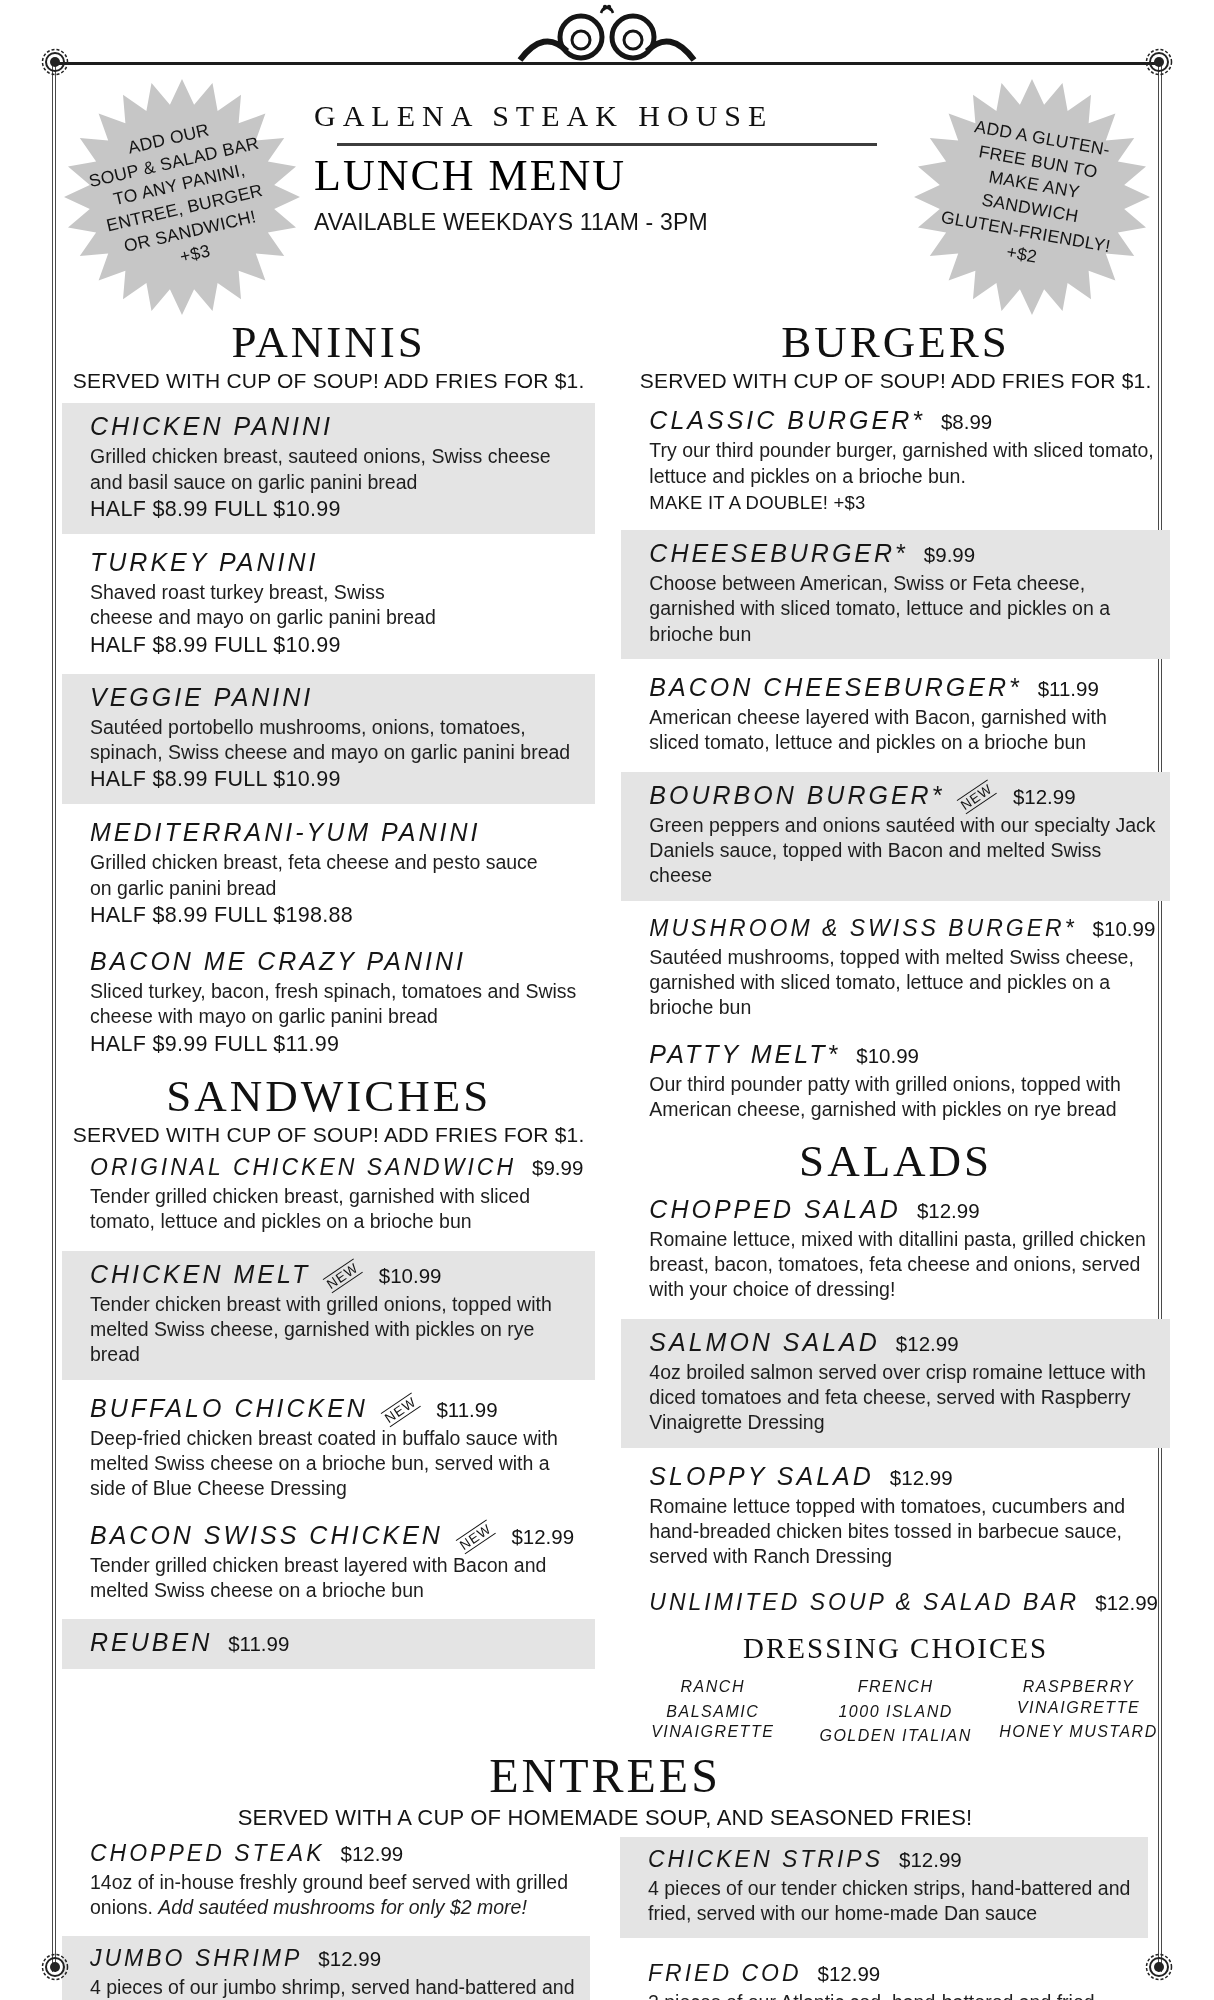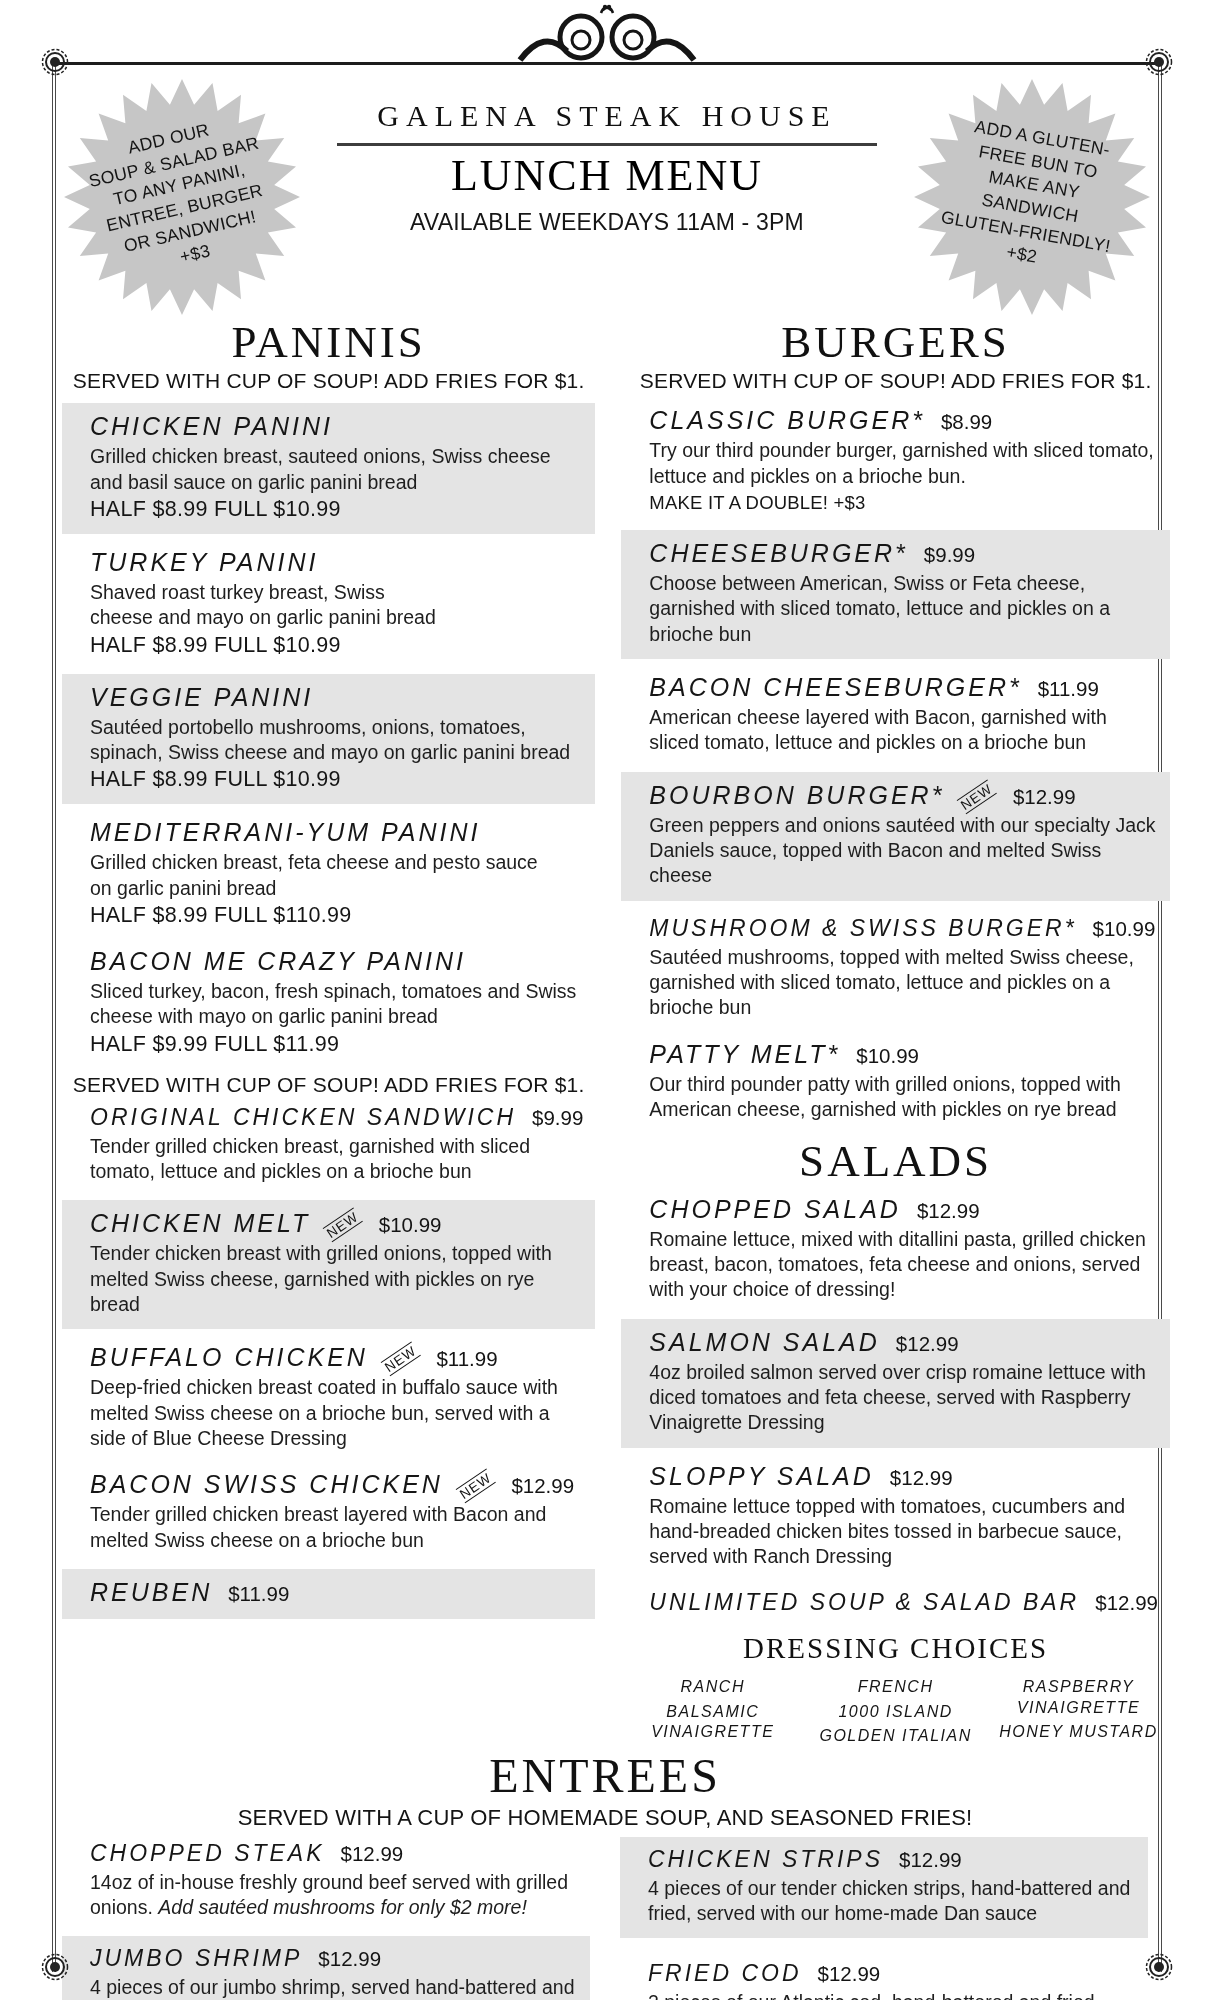--- a/index.html
+++ b/index.html
@@ -30,7 +30,7 @@
                font-size:17.5px; line-height:1.35; letter-spacing:.3px; color:#141414; }
   .rot-l { transform:rotate(-13deg); }
   .rot-r { transform:rotate(10deg); }
-  .head-center { text-align:center; padding-top:22px; }
+  .head-center { text-align:left; padding-top:22px; }
   .restaurant { font-family:"Liberation Serif","DejaVu Serif",serif; font-size:30px;
                 letter-spacing:7px; color:#111; font-weight:normal; }
   .divider { height:3px; background:#3d3d3d; width:92%; margin:10px auto 8px; }

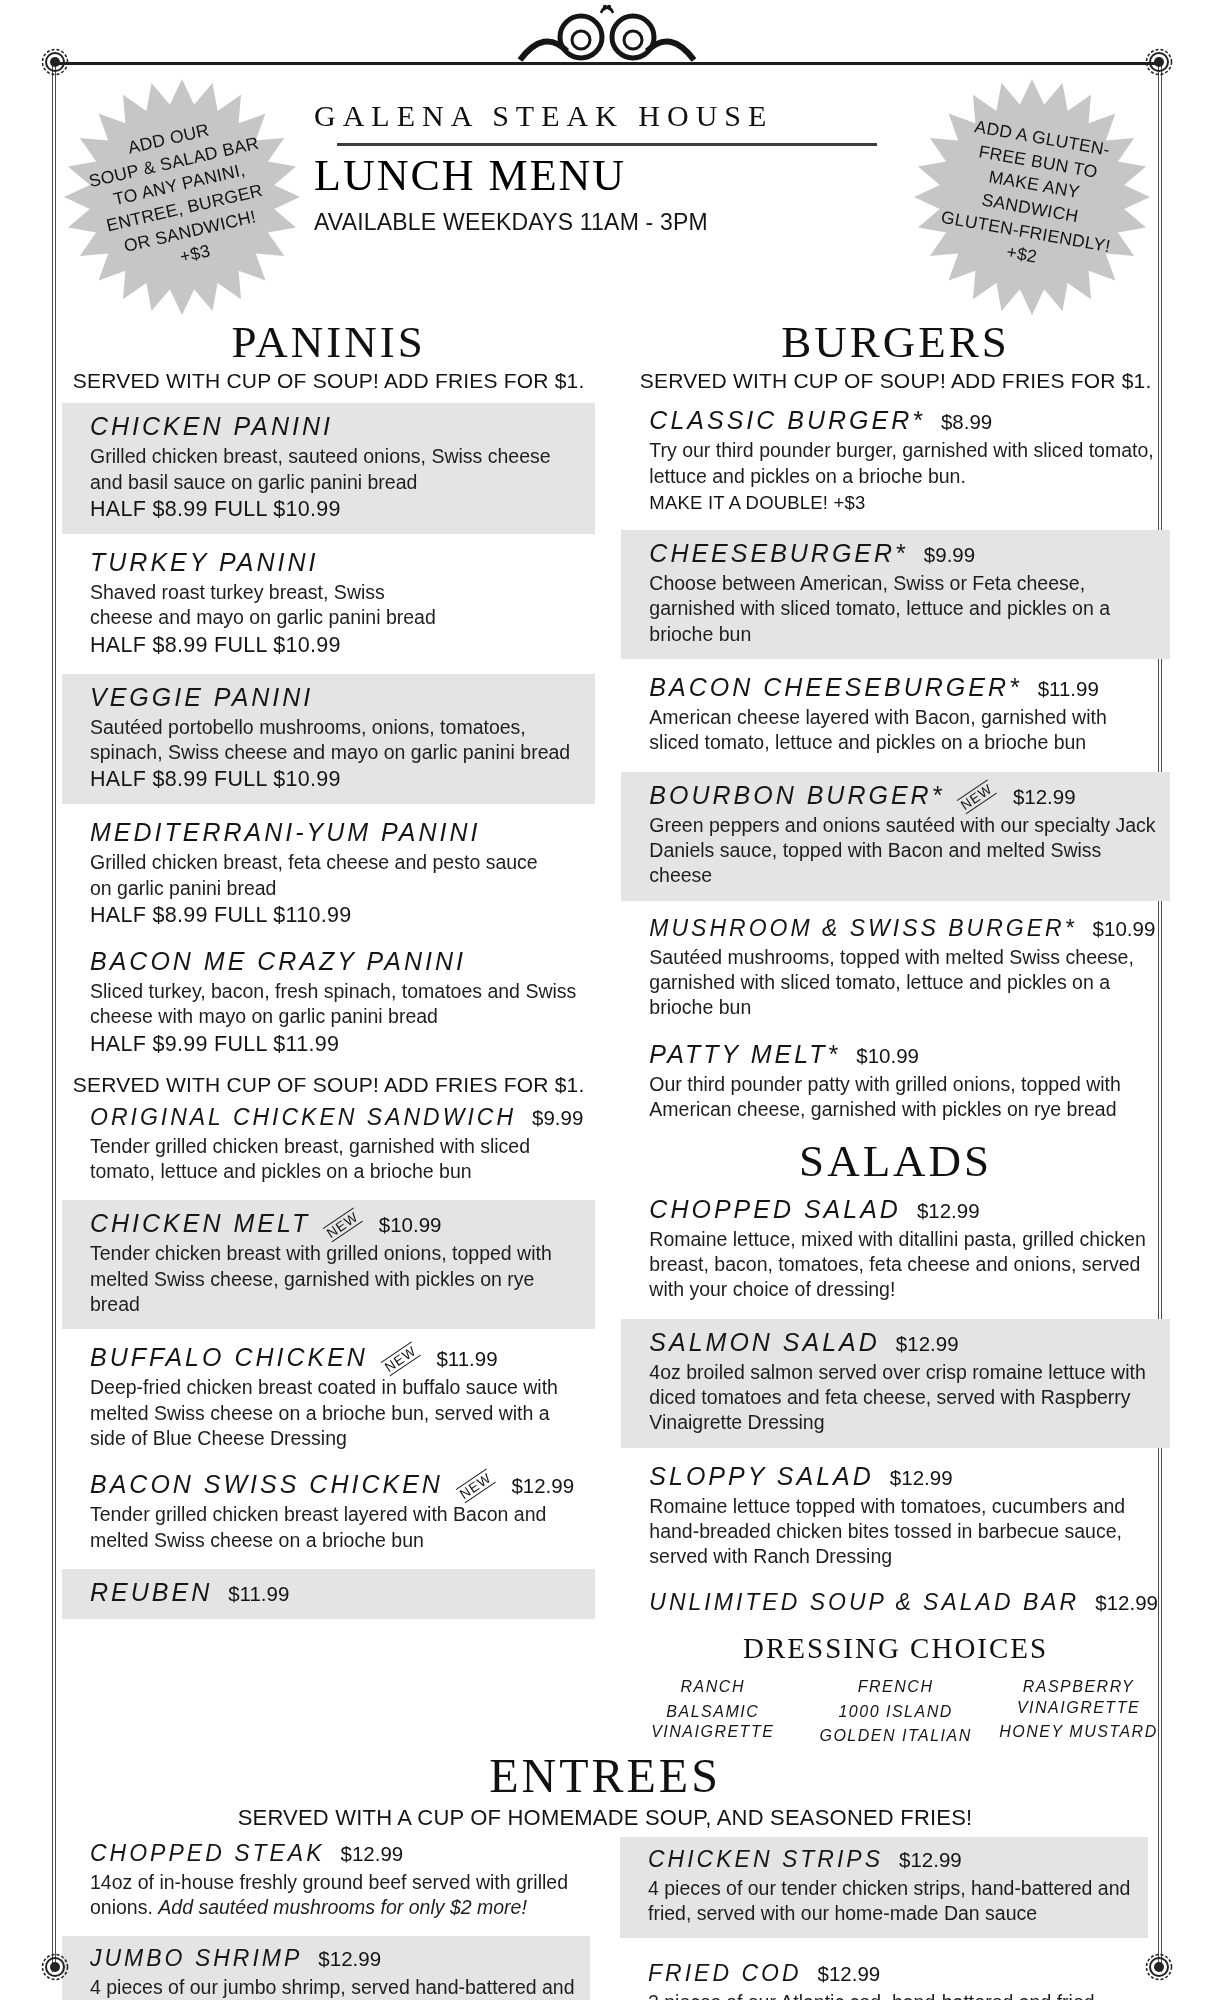--- a/index.html
+++ b/index.html
@@ -198,7 +198,7 @@
                 <span class="iname">MEDITERRANI-YUM PANINI</span>
               </div>
             <p class="idesc" style="max-width:460px">Grilled chicken breast, feta cheese and pesto sauce on garlic panini bread</p>
-            <p class="iline">HALF $8.99 FULL $110.99</p>
+            <p class="iline">HALF $8.99 FULL $198.88</p>
           </div>
 
           <div class="item">

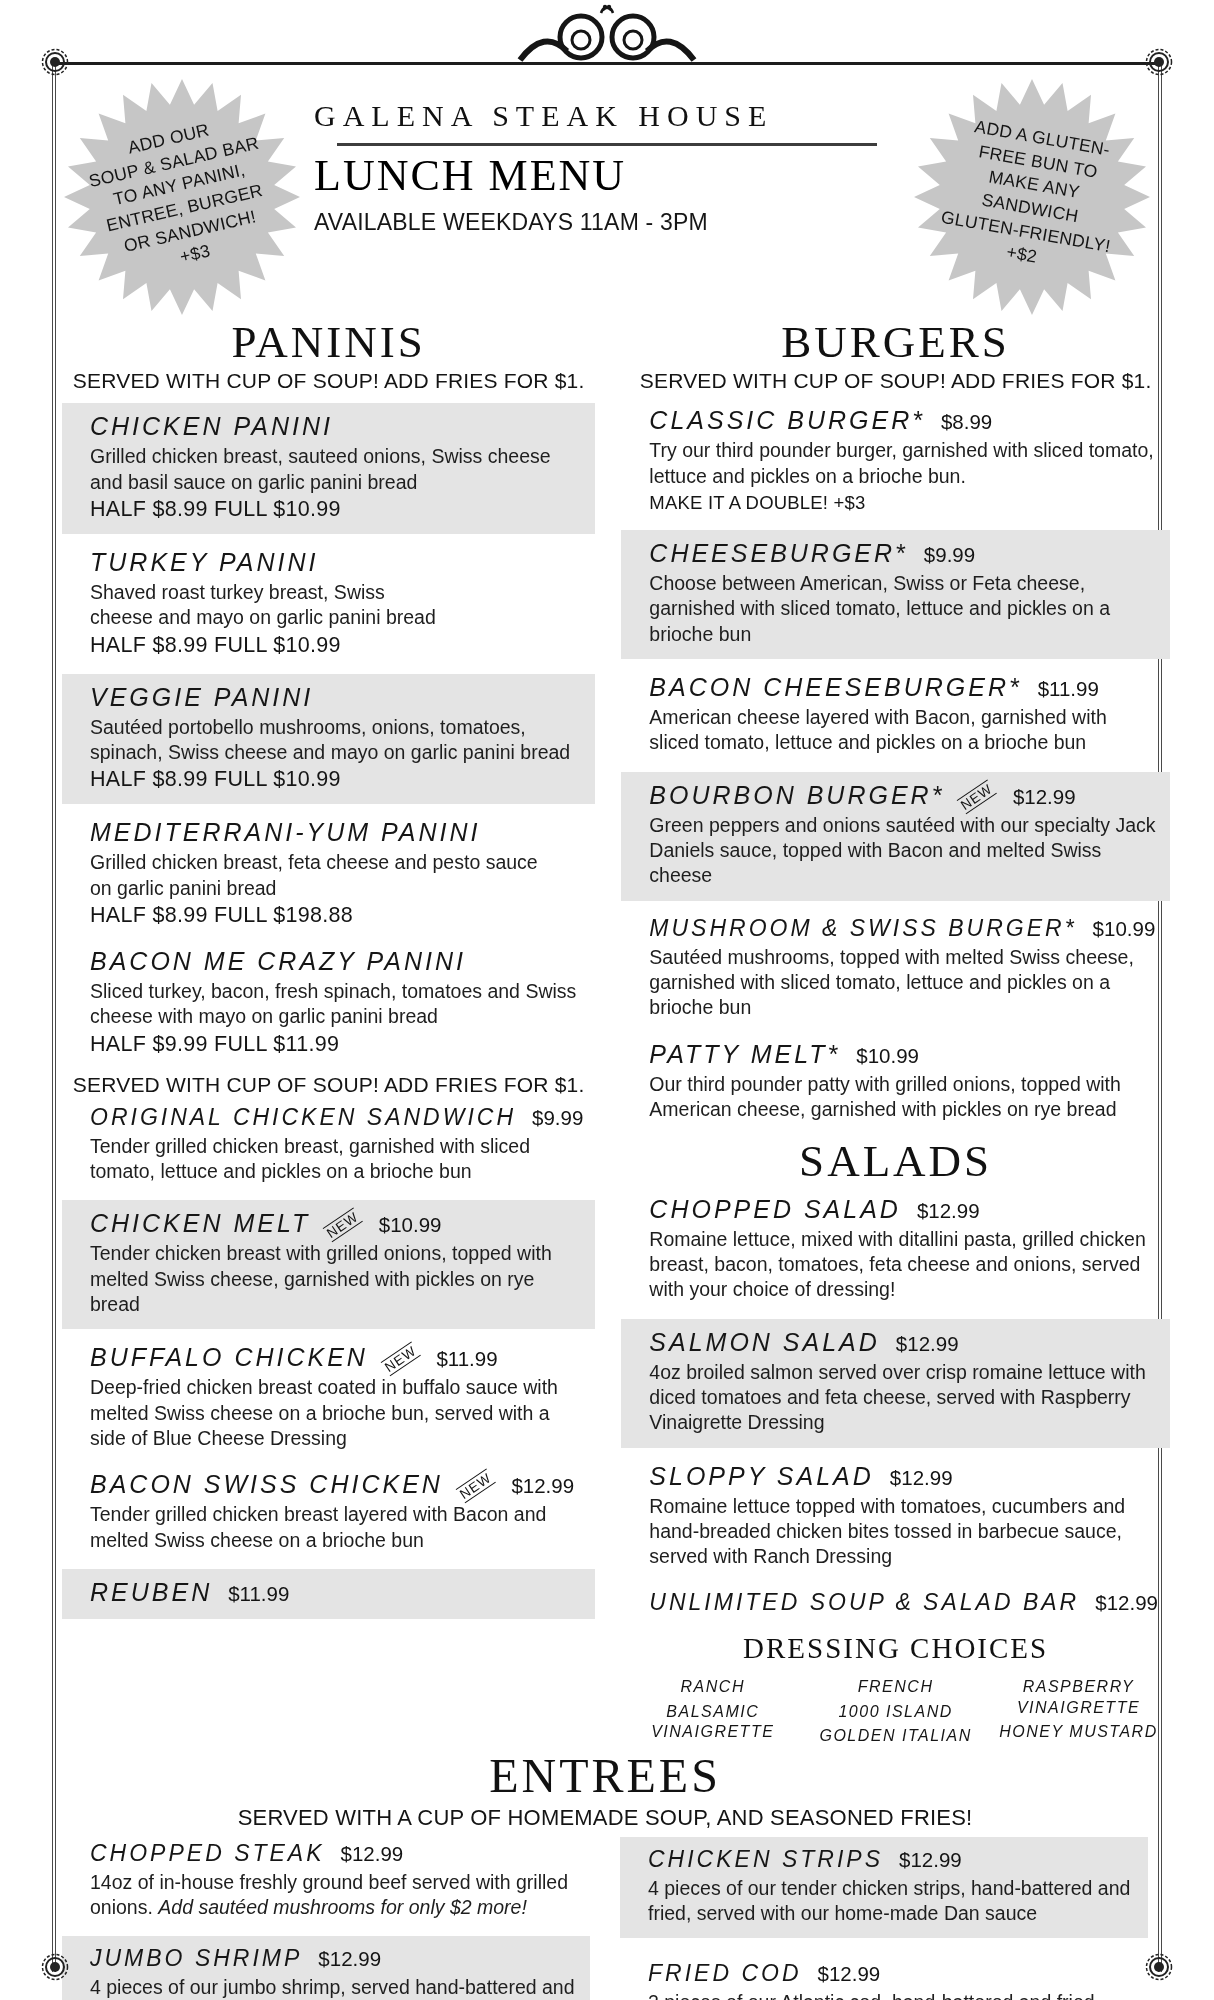--- a/index.html
+++ b/index.html
@@ -211,6 +211,7 @@
         </section>
 
         <section>
+          <h2 class="sec-title">SANDWICHES</h2>
           <div class="sec-note">SERVED WITH CUP OF SOUP! ADD FRIES FOR $1.</div>
 
           <div class="item" style="margin-top:-6px">

